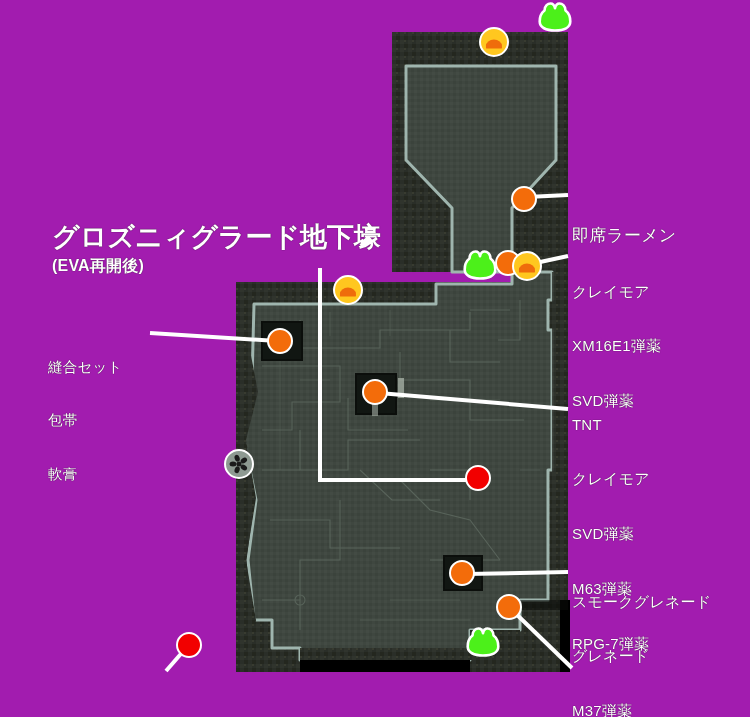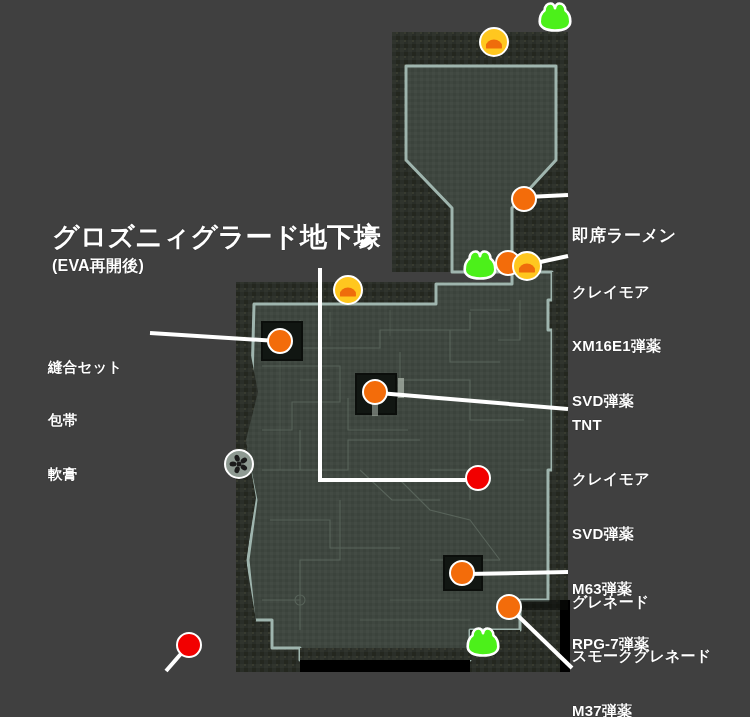--- a/index.html
+++ b/index.html
@@ -9,7 +9,7 @@
     font-family:"Liberation Sans","DejaVu Sans",sans-serif;
     overflow:hidden; position:relative;
   }
-  #stage{ position:absolute; inset:0; width:750px; height:717px; background:#404040; }
+  #stage{ position:absolute; inset:0; width:750px; height:717px; background:#a21caf; }
 
   svg.layer{ position:absolute; left:0; top:0; width:750px; height:717px; }
 

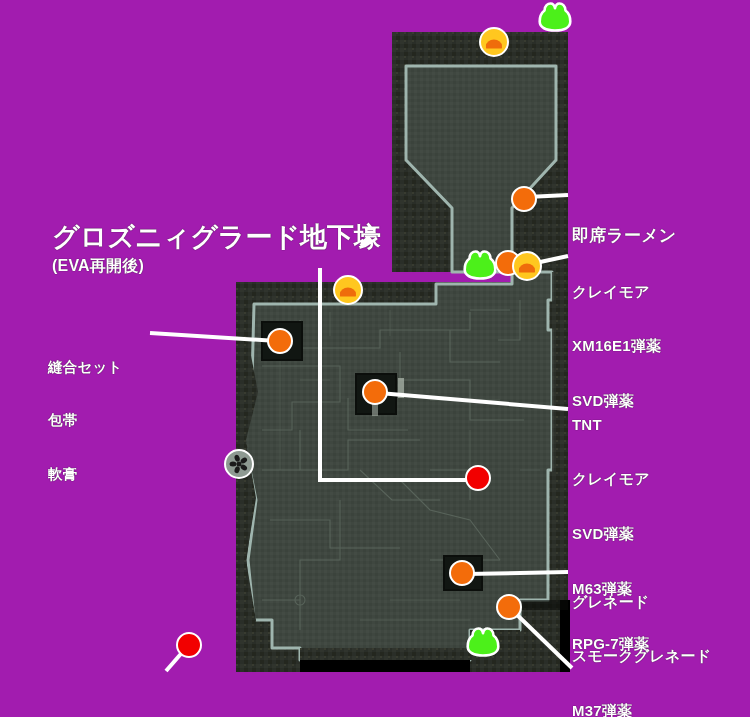--- a/index.html
+++ b/index.html
@@ -15,7 +15,7 @@
 
   
   .lbl{
-    position:absolute; color:#fff; font-weight:bold;
+    position:absolute; color:#fff; font-weight:normal;
     line-height:1.22; white-space:pre; letter-spacing:0.2px;
     text-shadow:0 0 1px rgba(0,0,0,.9);
   }

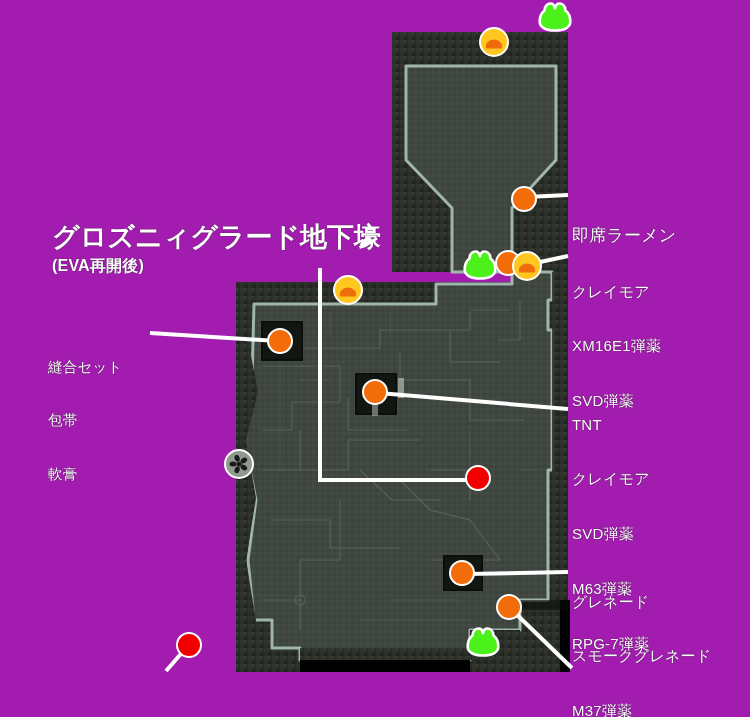--- a/index.html
+++ b/index.html
@@ -287,8 +287,8 @@
   </div>
 
   <div class="lbl r" id="lbl-grenade">
+    <span class="ln">スモークグレネード</span>
     <span class="ln">グレネード</span>
-    <span class="ln">スモークグレネード</span>
     <span class="ln">M37弾薬</span>
   </div>
 

